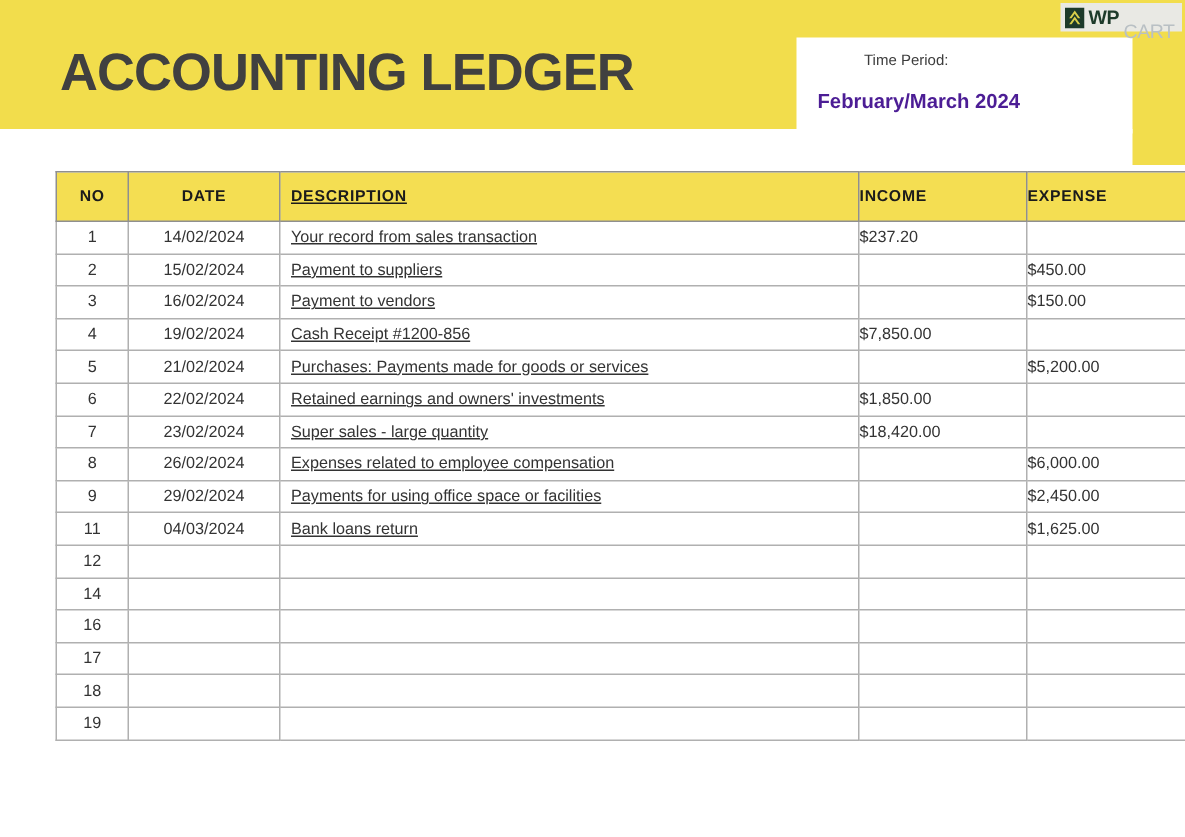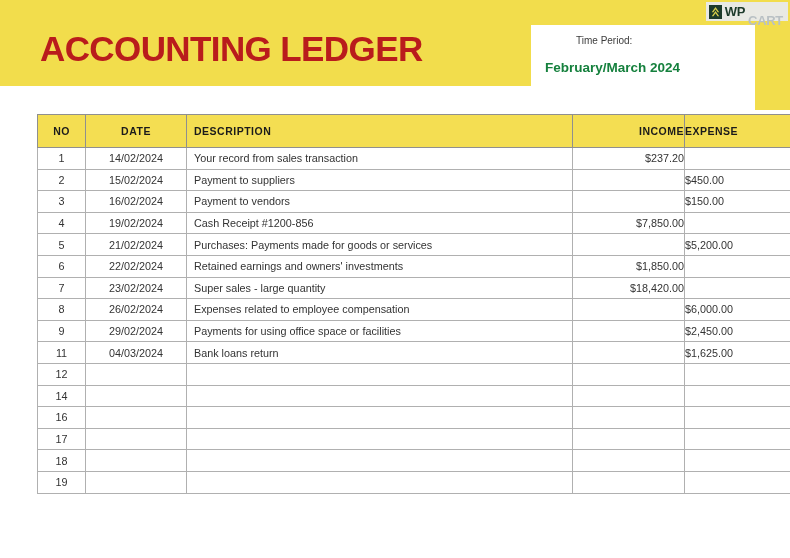--- a/index.html
+++ b/index.html
@@ -78,7 +78,7 @@
   }
   .logo-cart {
     font-size: 13px;
-    font-weight: bold;
+    font-weight: normal;
     color: #b9c0c4;
     letter-spacing: -0.3px;
     line-height: 14px;

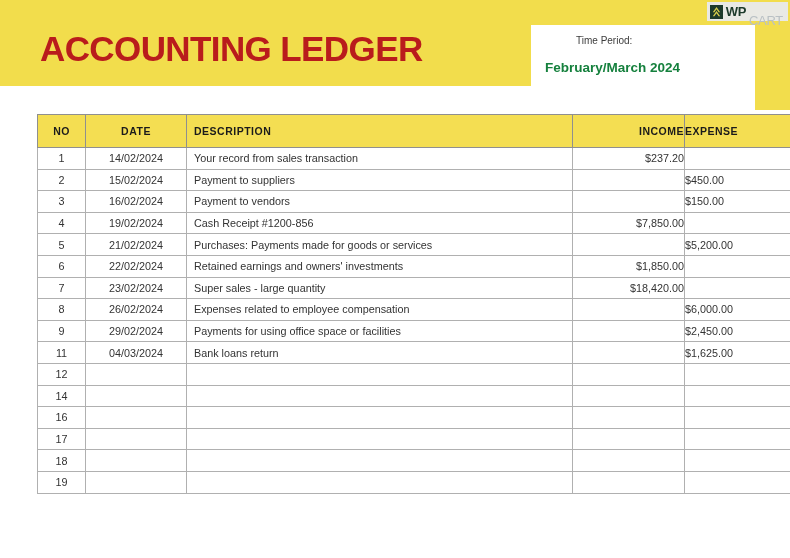--- a/index.html
+++ b/index.html
@@ -45,7 +45,7 @@
     font-size: 35px;
     font-weight: bold;
     letter-spacing: -0.6px;
-    color: #b91c1c;
+    color: #404040;
     line-height: 42px;
     white-space: nowrap;
   }

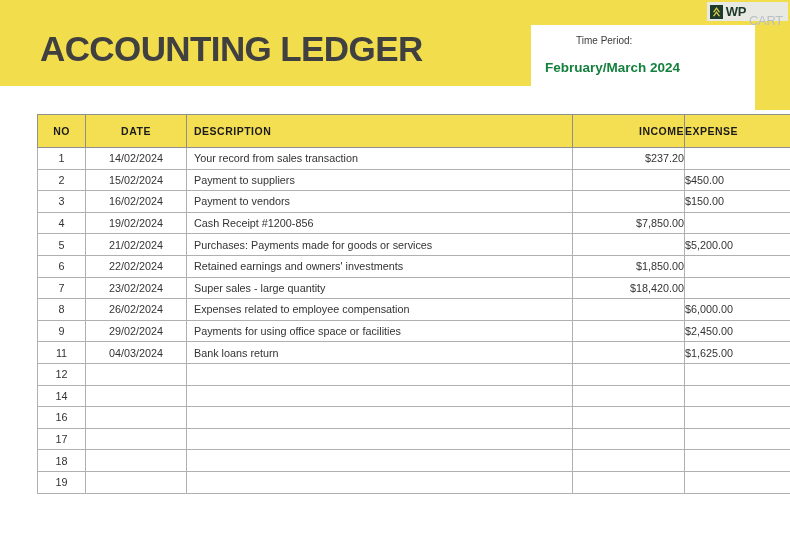--- a/index.html
+++ b/index.html
@@ -109,7 +109,7 @@
     top: 35px;
     font-size: 13.5px;
     font-weight: bold;
-    color: #15803d;
+    color: #4c1d95;
   }
 
   

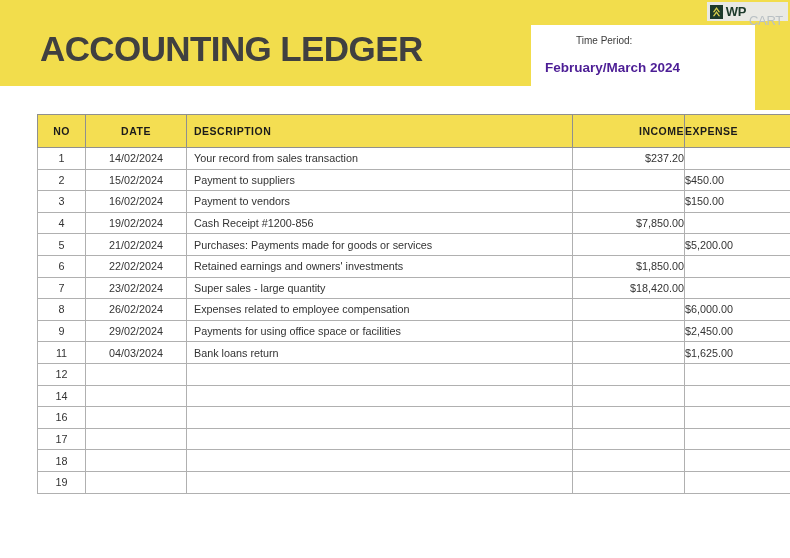--- a/index.html
+++ b/index.html
@@ -149,7 +149,7 @@
 
   .col-no    { width: 48px;  text-align: center; }
   .col-date  { width: 101px; text-align: center; }
-  .col-desc  { width: 386px; text-align: left; padding-left: 7px !important; }
+  .col-desc  { width: 386px; text-align: left; padding-left: 7px !important; text-decoration: underline; }
   .col-inc   { width: 112px; text-align: right; }
   .col-exp   { width: 112px; text-align: left; }
 

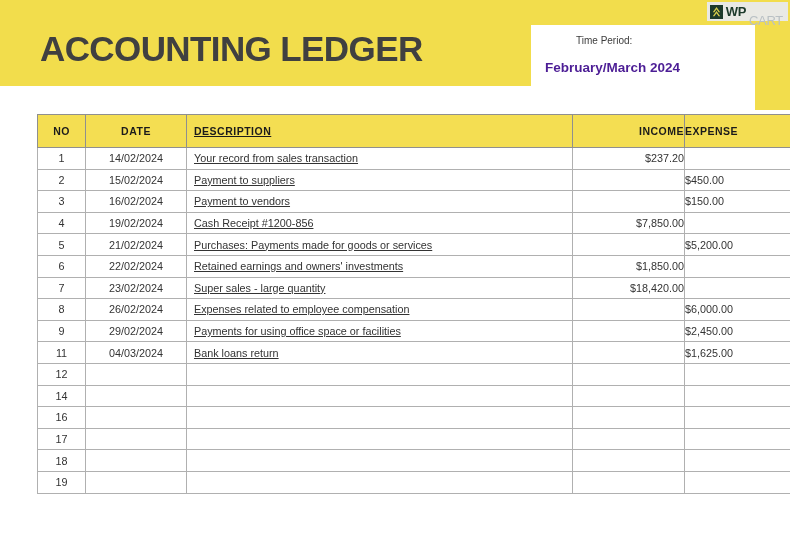--- a/index.html
+++ b/index.html
@@ -150,7 +150,7 @@
   .col-no    { width: 48px;  text-align: center; }
   .col-date  { width: 101px; text-align: center; }
   .col-desc  { width: 386px; text-align: left; padding-left: 7px !important; text-decoration: underline; }
-  .col-inc   { width: 112px; text-align: right; }
+  .col-inc   { width: 112px; text-align: left; }
   .col-exp   { width: 112px; text-align: left; }
 
   th.col-desc { padding-left: 7px !important; text-align: left; }

